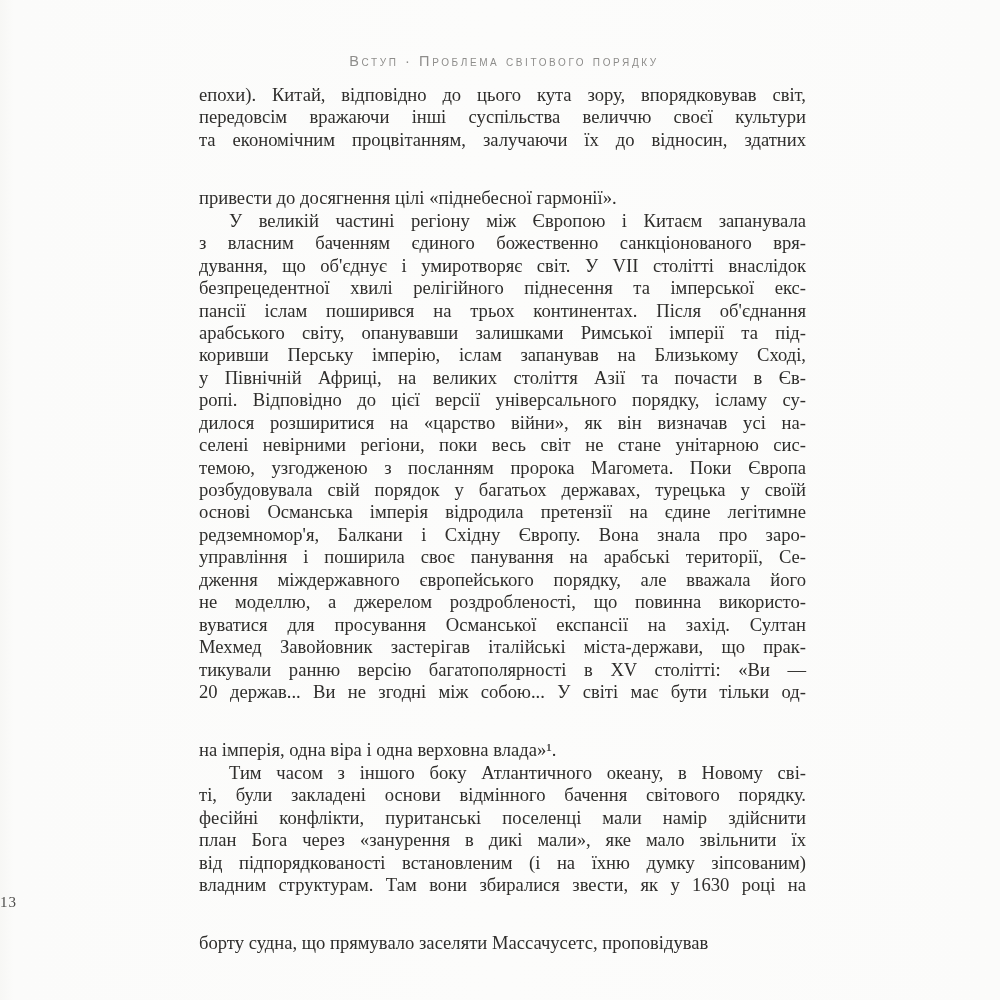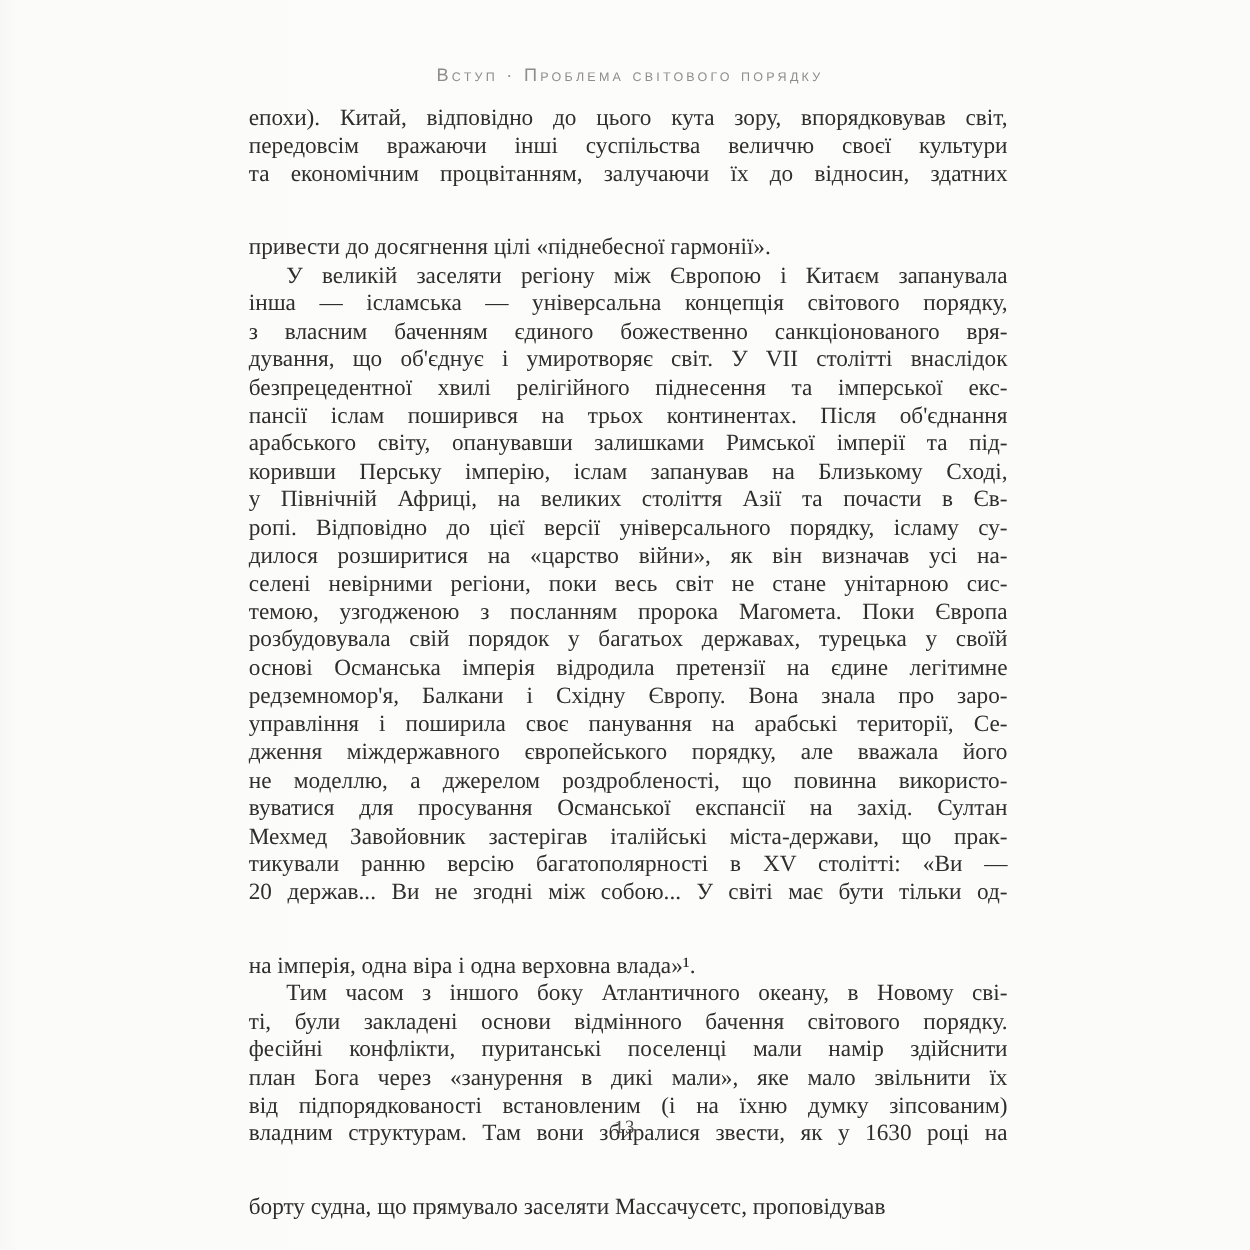--- a/index.html
+++ b/index.html
@@ -78,7 +78,7 @@
         <div class="line last">привести до досягнення цілі «піднебесної гармонії».</div>
       </div>
       <div class="para">
-        <div class="line indent">У великій заселяти регіону між Європою і Китаєм запанувала</div>
+        <div class="line indent">У великій частині регіону між Європою і Китаєм запанувала</div>
         <div class="line">інша — ісламська — універсальна концепція світового порядку,</div>
         <div class="line">з власним баченням єдиного божественно санкціонованого вря-</div>
         <div class="line">дування, що об'єднує і умиротворяє світ. У VII столітті внаслідок</div>

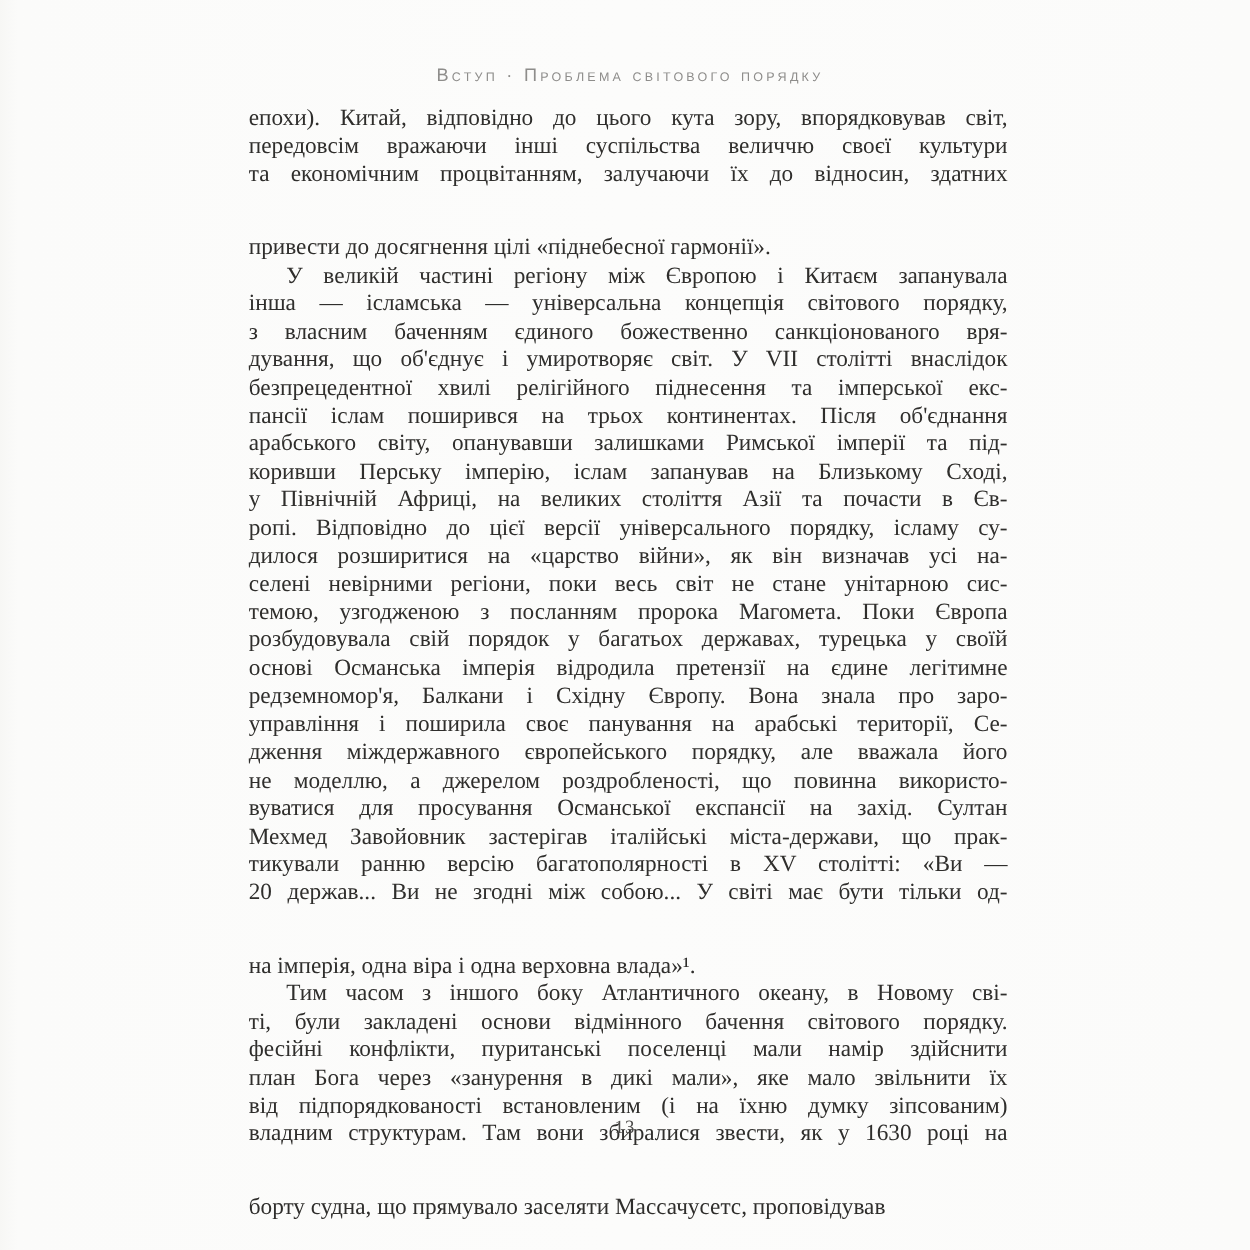--- a/index.html
+++ b/index.html
@@ -79,7 +79,6 @@
       </div>
       <div class="para">
         <div class="line indent">У великій частині регіону між Європою і Китаєм запанувала</div>
-        <div class="line">інша — ісламська — універсальна концепція світового порядку,</div>
         <div class="line">з власним баченням єдиного божественно санкціонованого вря-</div>
         <div class="line">дування, що об'єднує і умиротворяє світ. У VII столітті внаслідок</div>
         <div class="line">безпрецедентної хвилі релігійного піднесення та імперської екс-</div>

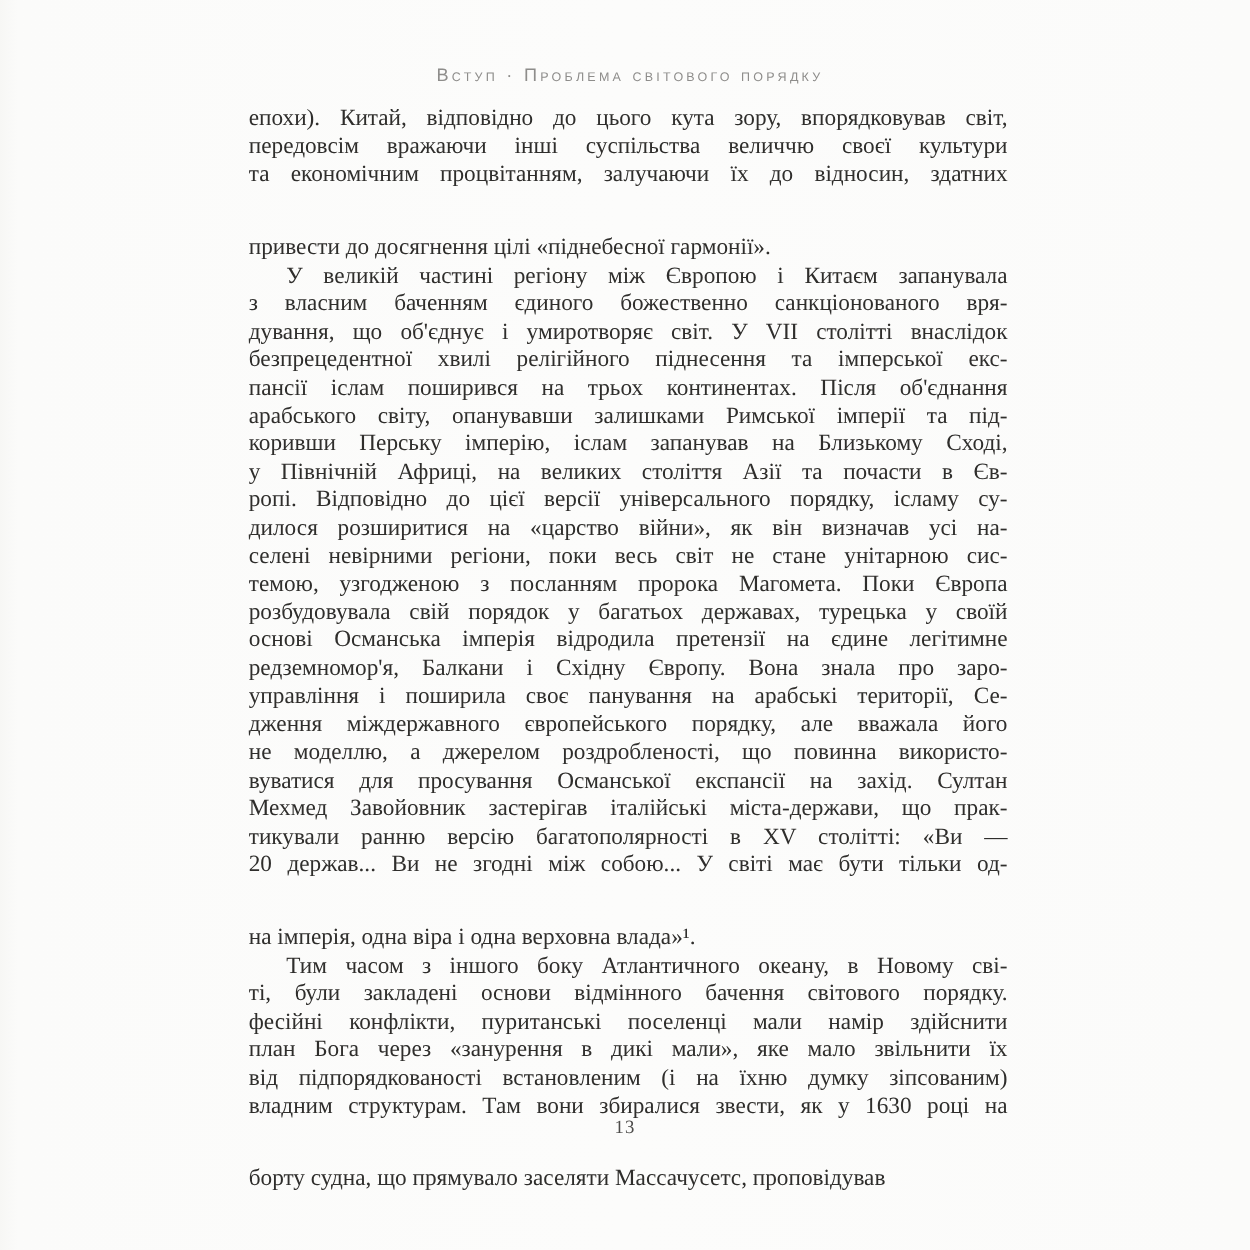--- a/index.html
+++ b/index.html
@@ -58,7 +58,6 @@
     top: 894px;
     left: 0;
     width: 100%;
-    text-align: center;
     font-size: 15px;
     color: #4d4c4a;
     letter-spacing: 1px;

